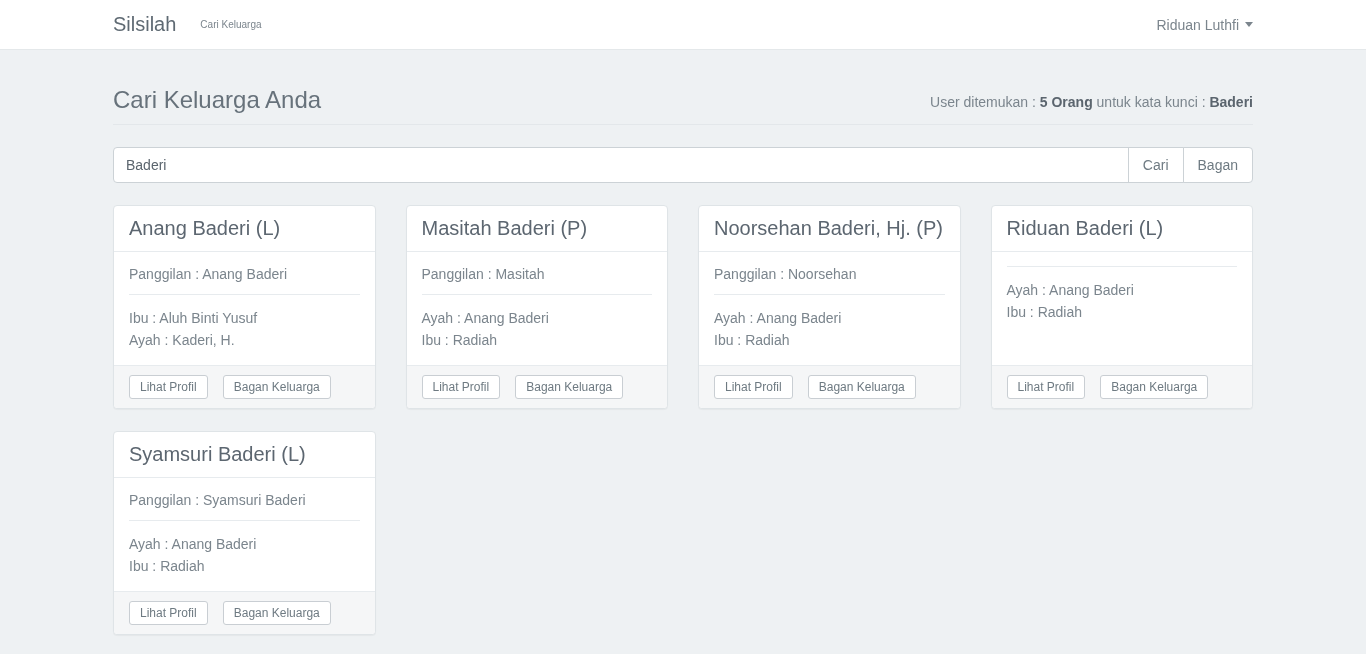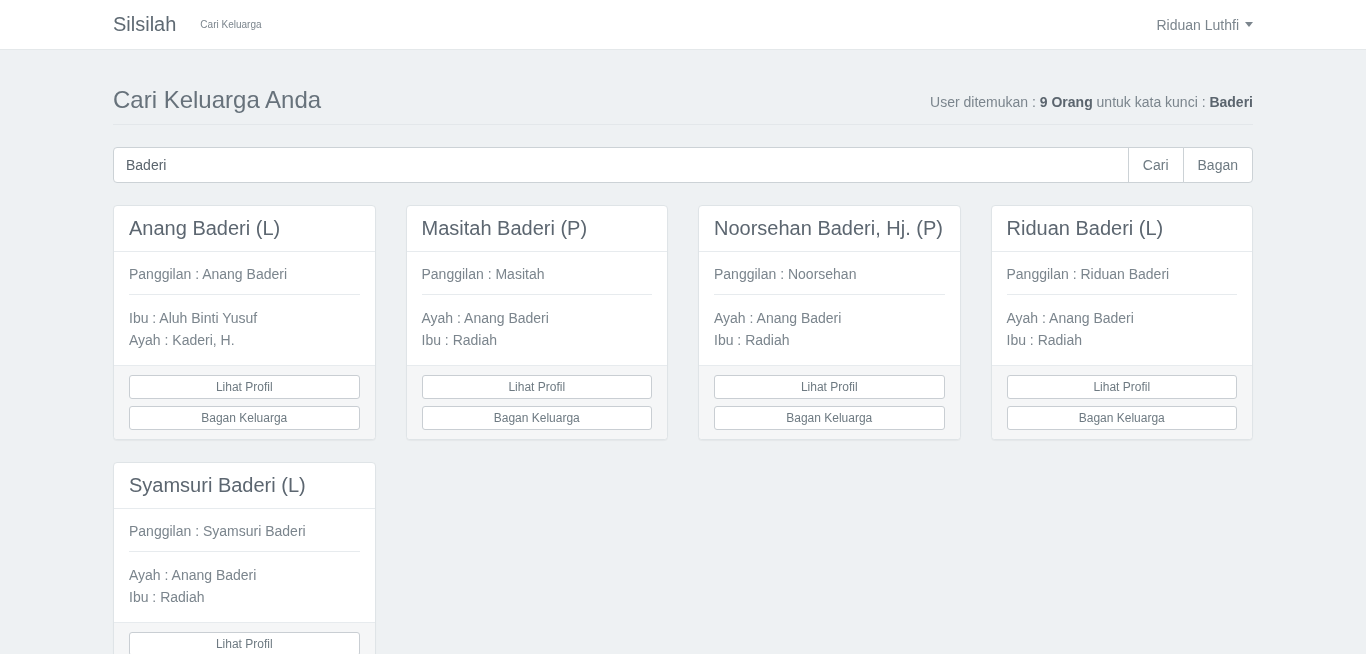--- a/index.html
+++ b/index.html
@@ -190,7 +190,7 @@
   <div class="page-header">
     <h1 class="page-title">Cari Keluarga Anda</h1>
     <div class="result-info">
-      <span>User ditemukan : </span><b>9 Orang</b><span> untuk kata kunci : </span><b>Baderi</b>
+      <span>User ditemukan : </span><b>5 Orang</b><span> untuk kata kunci : </span><b>Baderi</b>
     </div>
   </div>
   <hr class="header-rule">

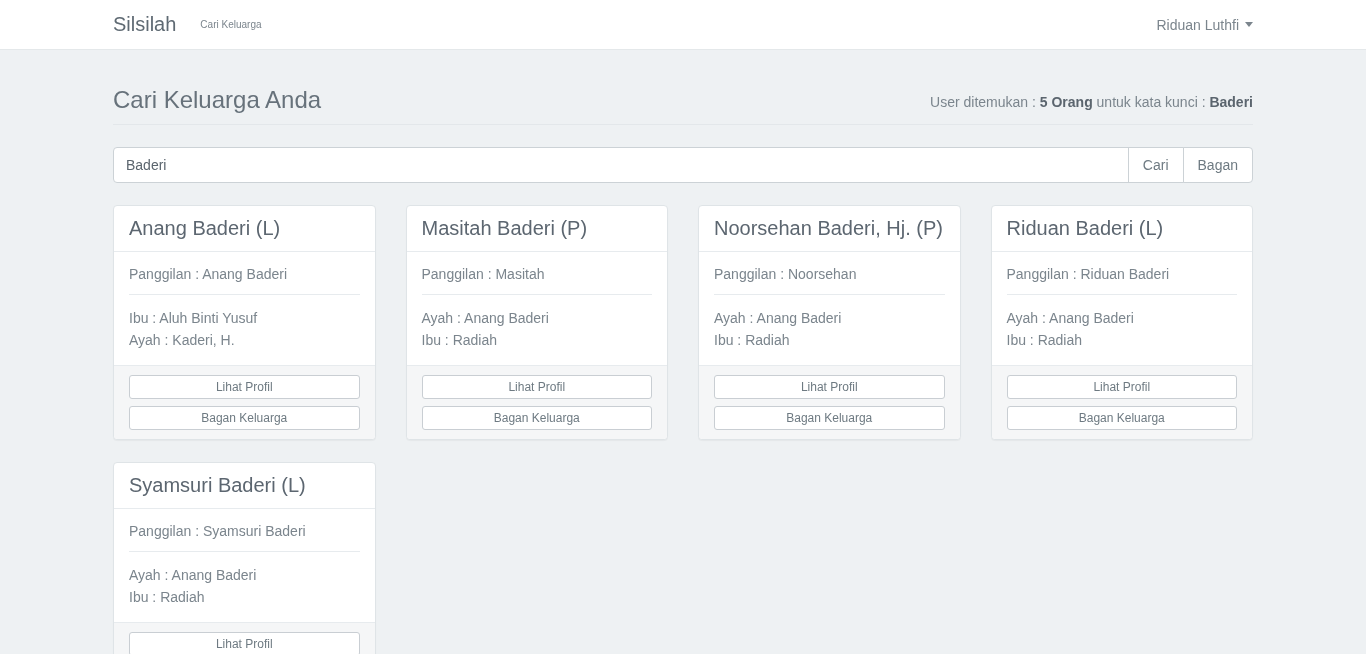--- a/index.html
+++ b/index.html
@@ -248,7 +248,6 @@
     <div class="panel">
       <div class="panel-heading">Riduan Baderi (L)</div>
       <div class="panel-body">
-        <div class="nick-line">Panggilan : Riduan Baderi</div>
         <hr class="body-rule">
         <div class="parent-line">Ayah : Anang Baderi</div>
         <div class="parent-line">Ibu : Radiah</div>

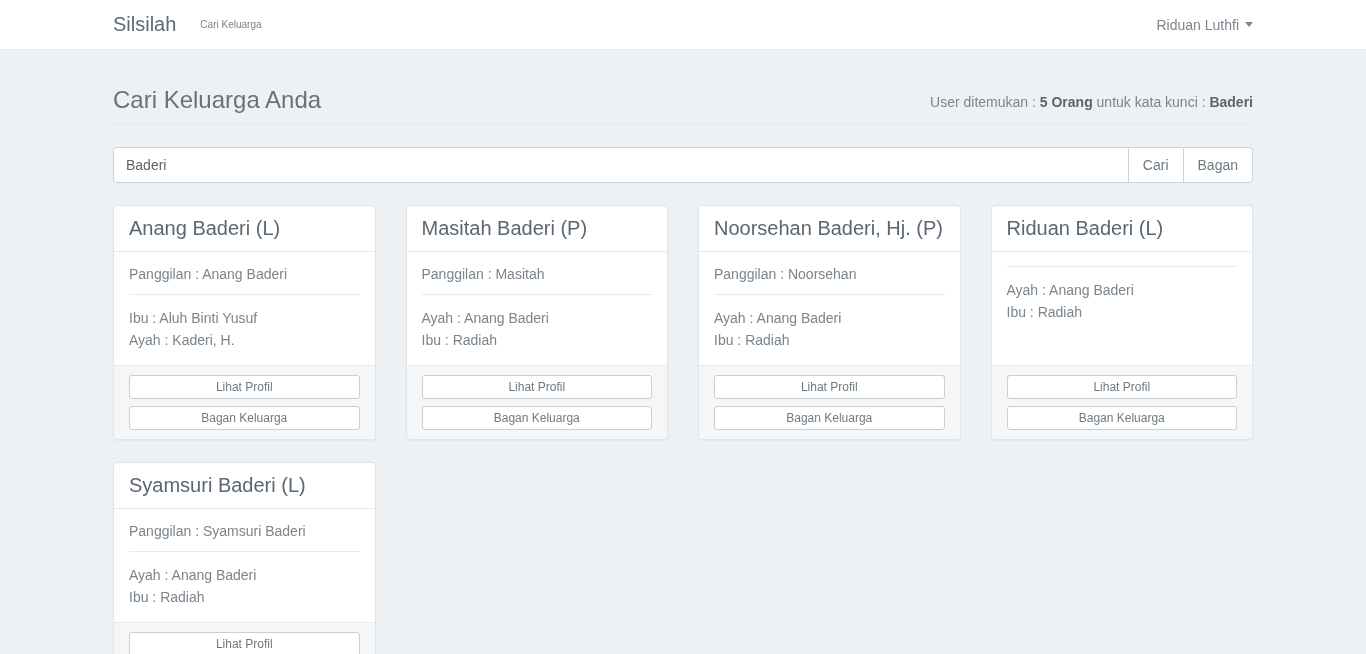--- a/index.html
+++ b/index.html
@@ -156,8 +156,7 @@
     border-top: 1px solid #e7ebee;
     border-radius: 0 0 4px 4px;
     display: flex;
-    gap: 7px;
-    flex-direction: column;
+    gap: 15px;
   }
   .btn-sm {
     padding: 4px 10px;

